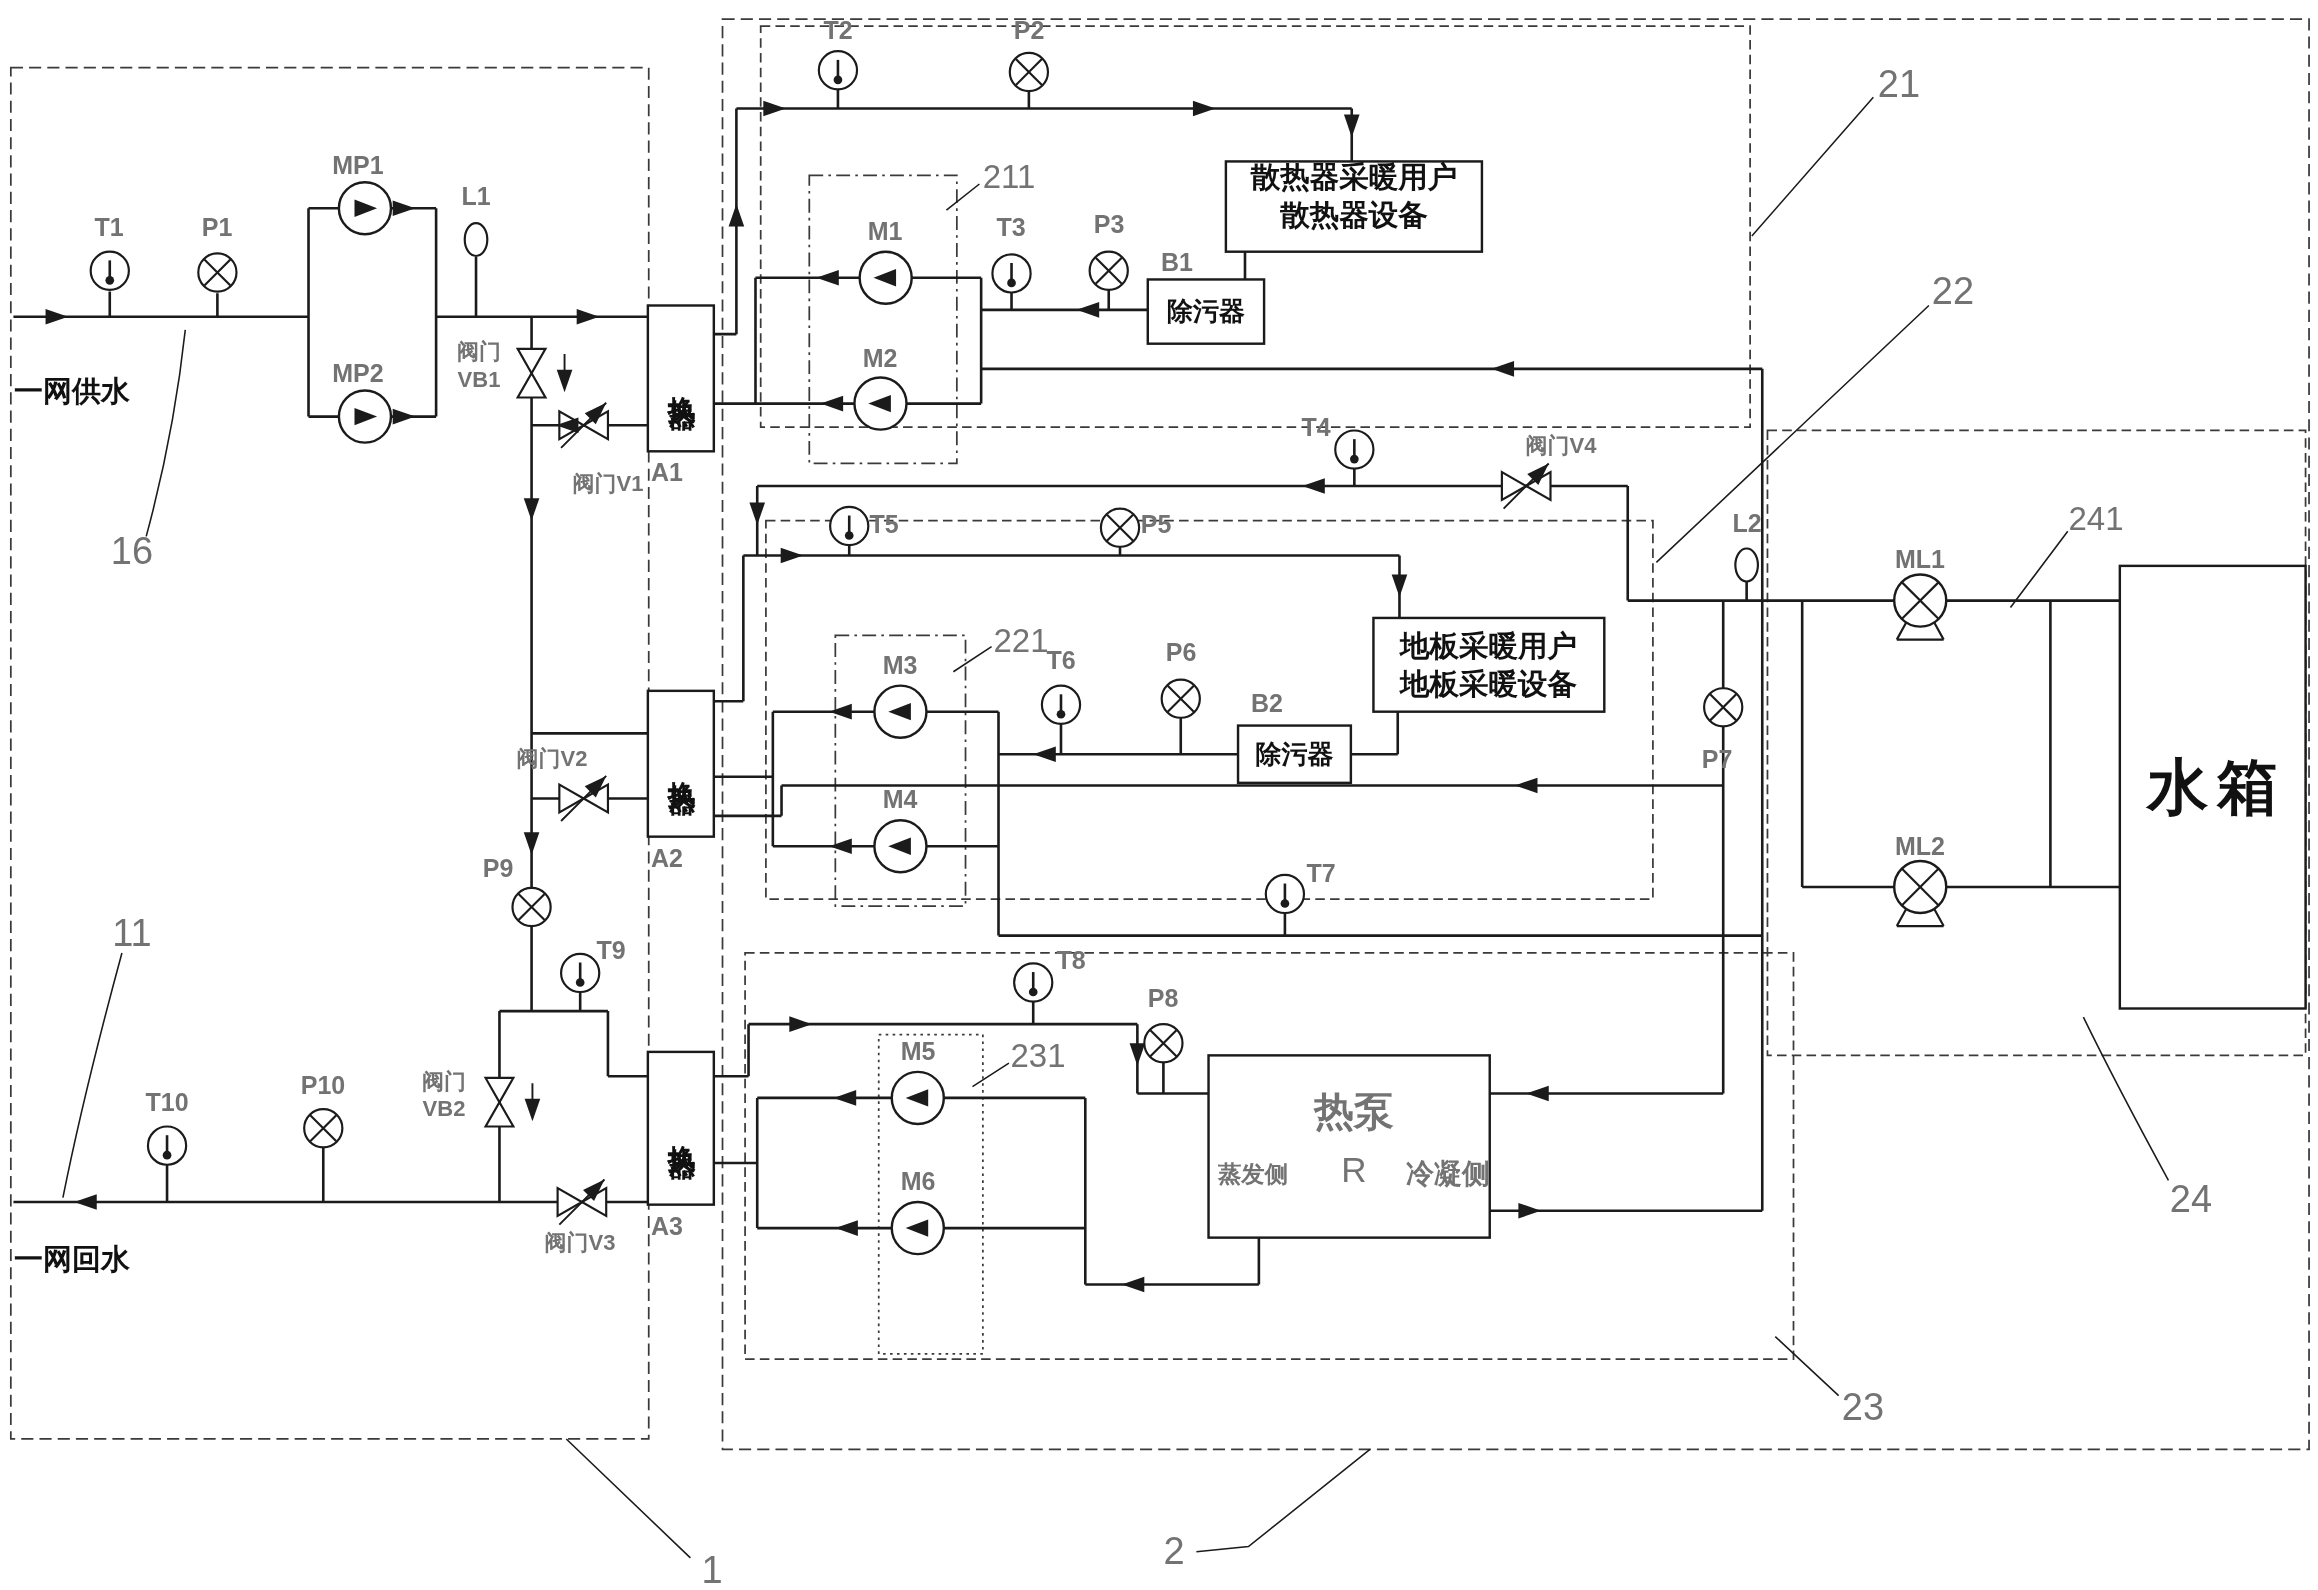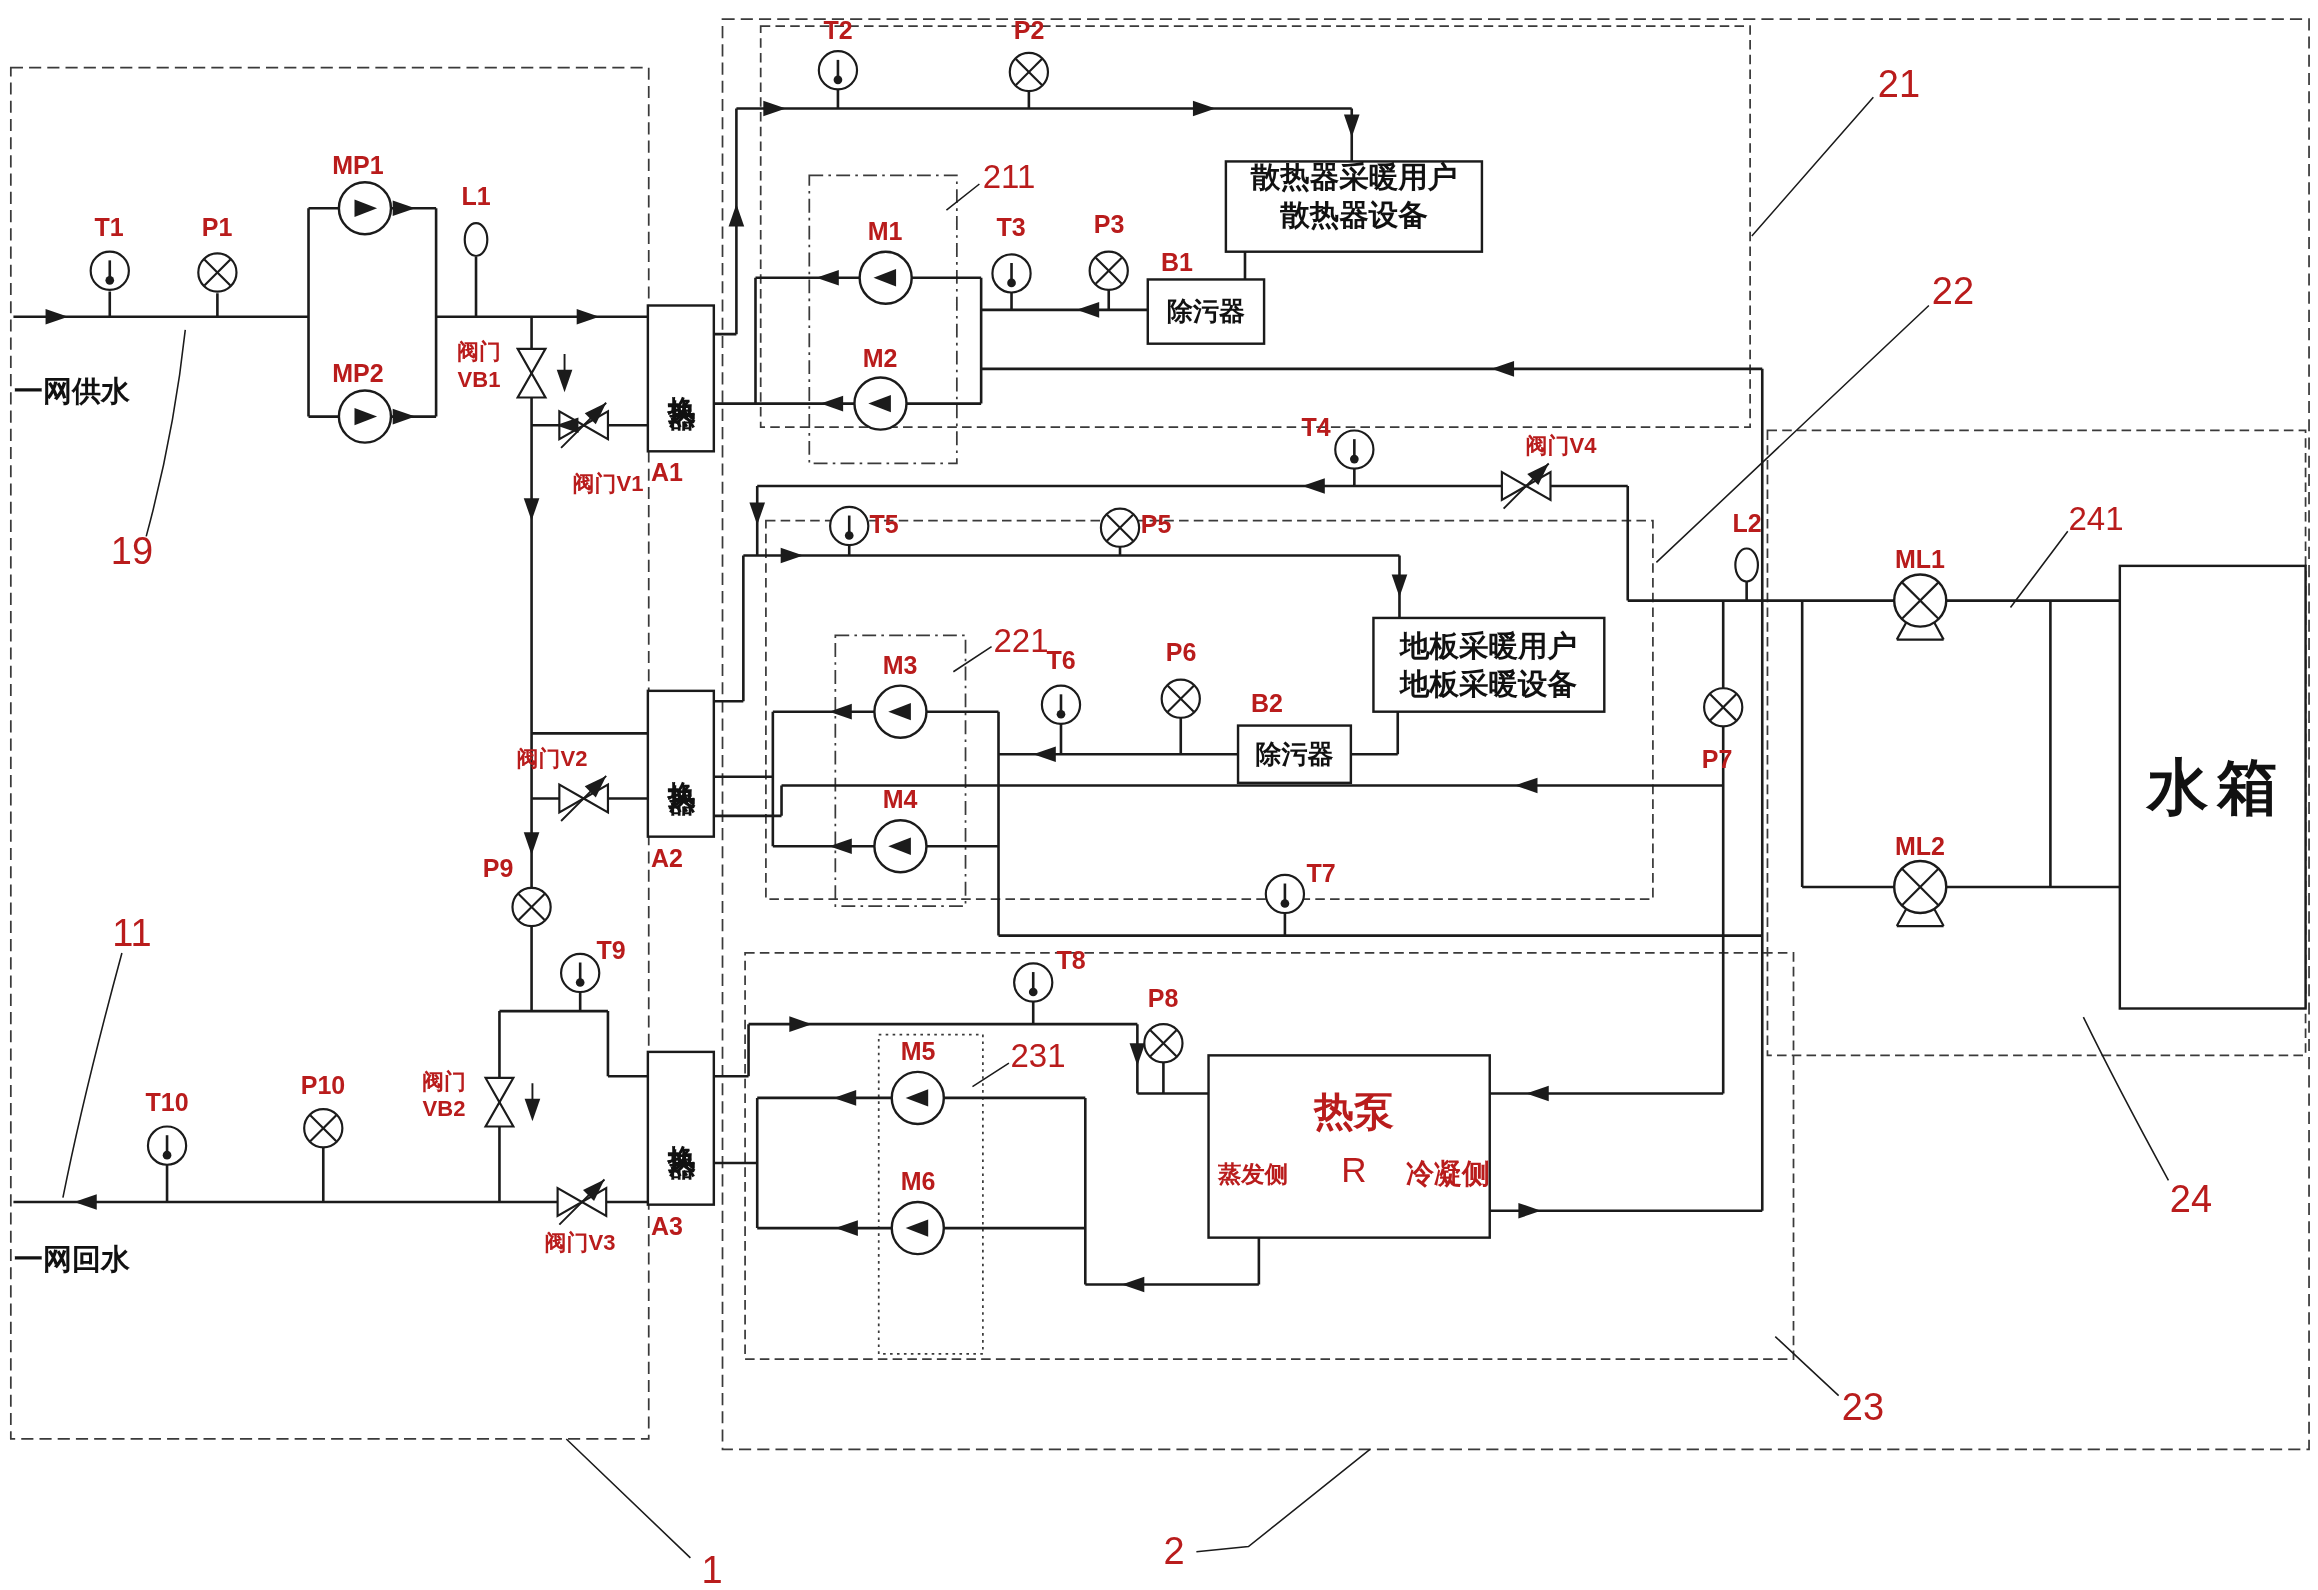--- a/index.html
+++ b/index.html
@@ -7,7 +7,7 @@
   body{width:2319px;height:1590px;font-family:"Liberation Sans","DejaVu Sans",sans-serif;color:#111;}
   #stage{position:relative;width:2319px;height:1590px;background:#fff;overflow:hidden;}
   #stage > svg{position:absolute;left:0;top:0;}
-  .lbl{position:absolute;transform:translate(-50%,-50%);white-space:nowrap;color:#b91c1c;font-weight:600;font-size:25px;line-height:1.05;}
+  .lbl{position:absolute;transform:translate(-50%,-50%);white-space:nowrap;color:#737373;font-weight:600;font-size:25px;line-height:1.05;}
   .ref{font-size:38px;font-weight:400;}
   .small{font-size:22px;}
   .cnbox{position:absolute;display:flex;flex-direction:column;align-items:center;justify-content:center;color:#111;font-weight:600;text-align:center;line-height:1.3;}

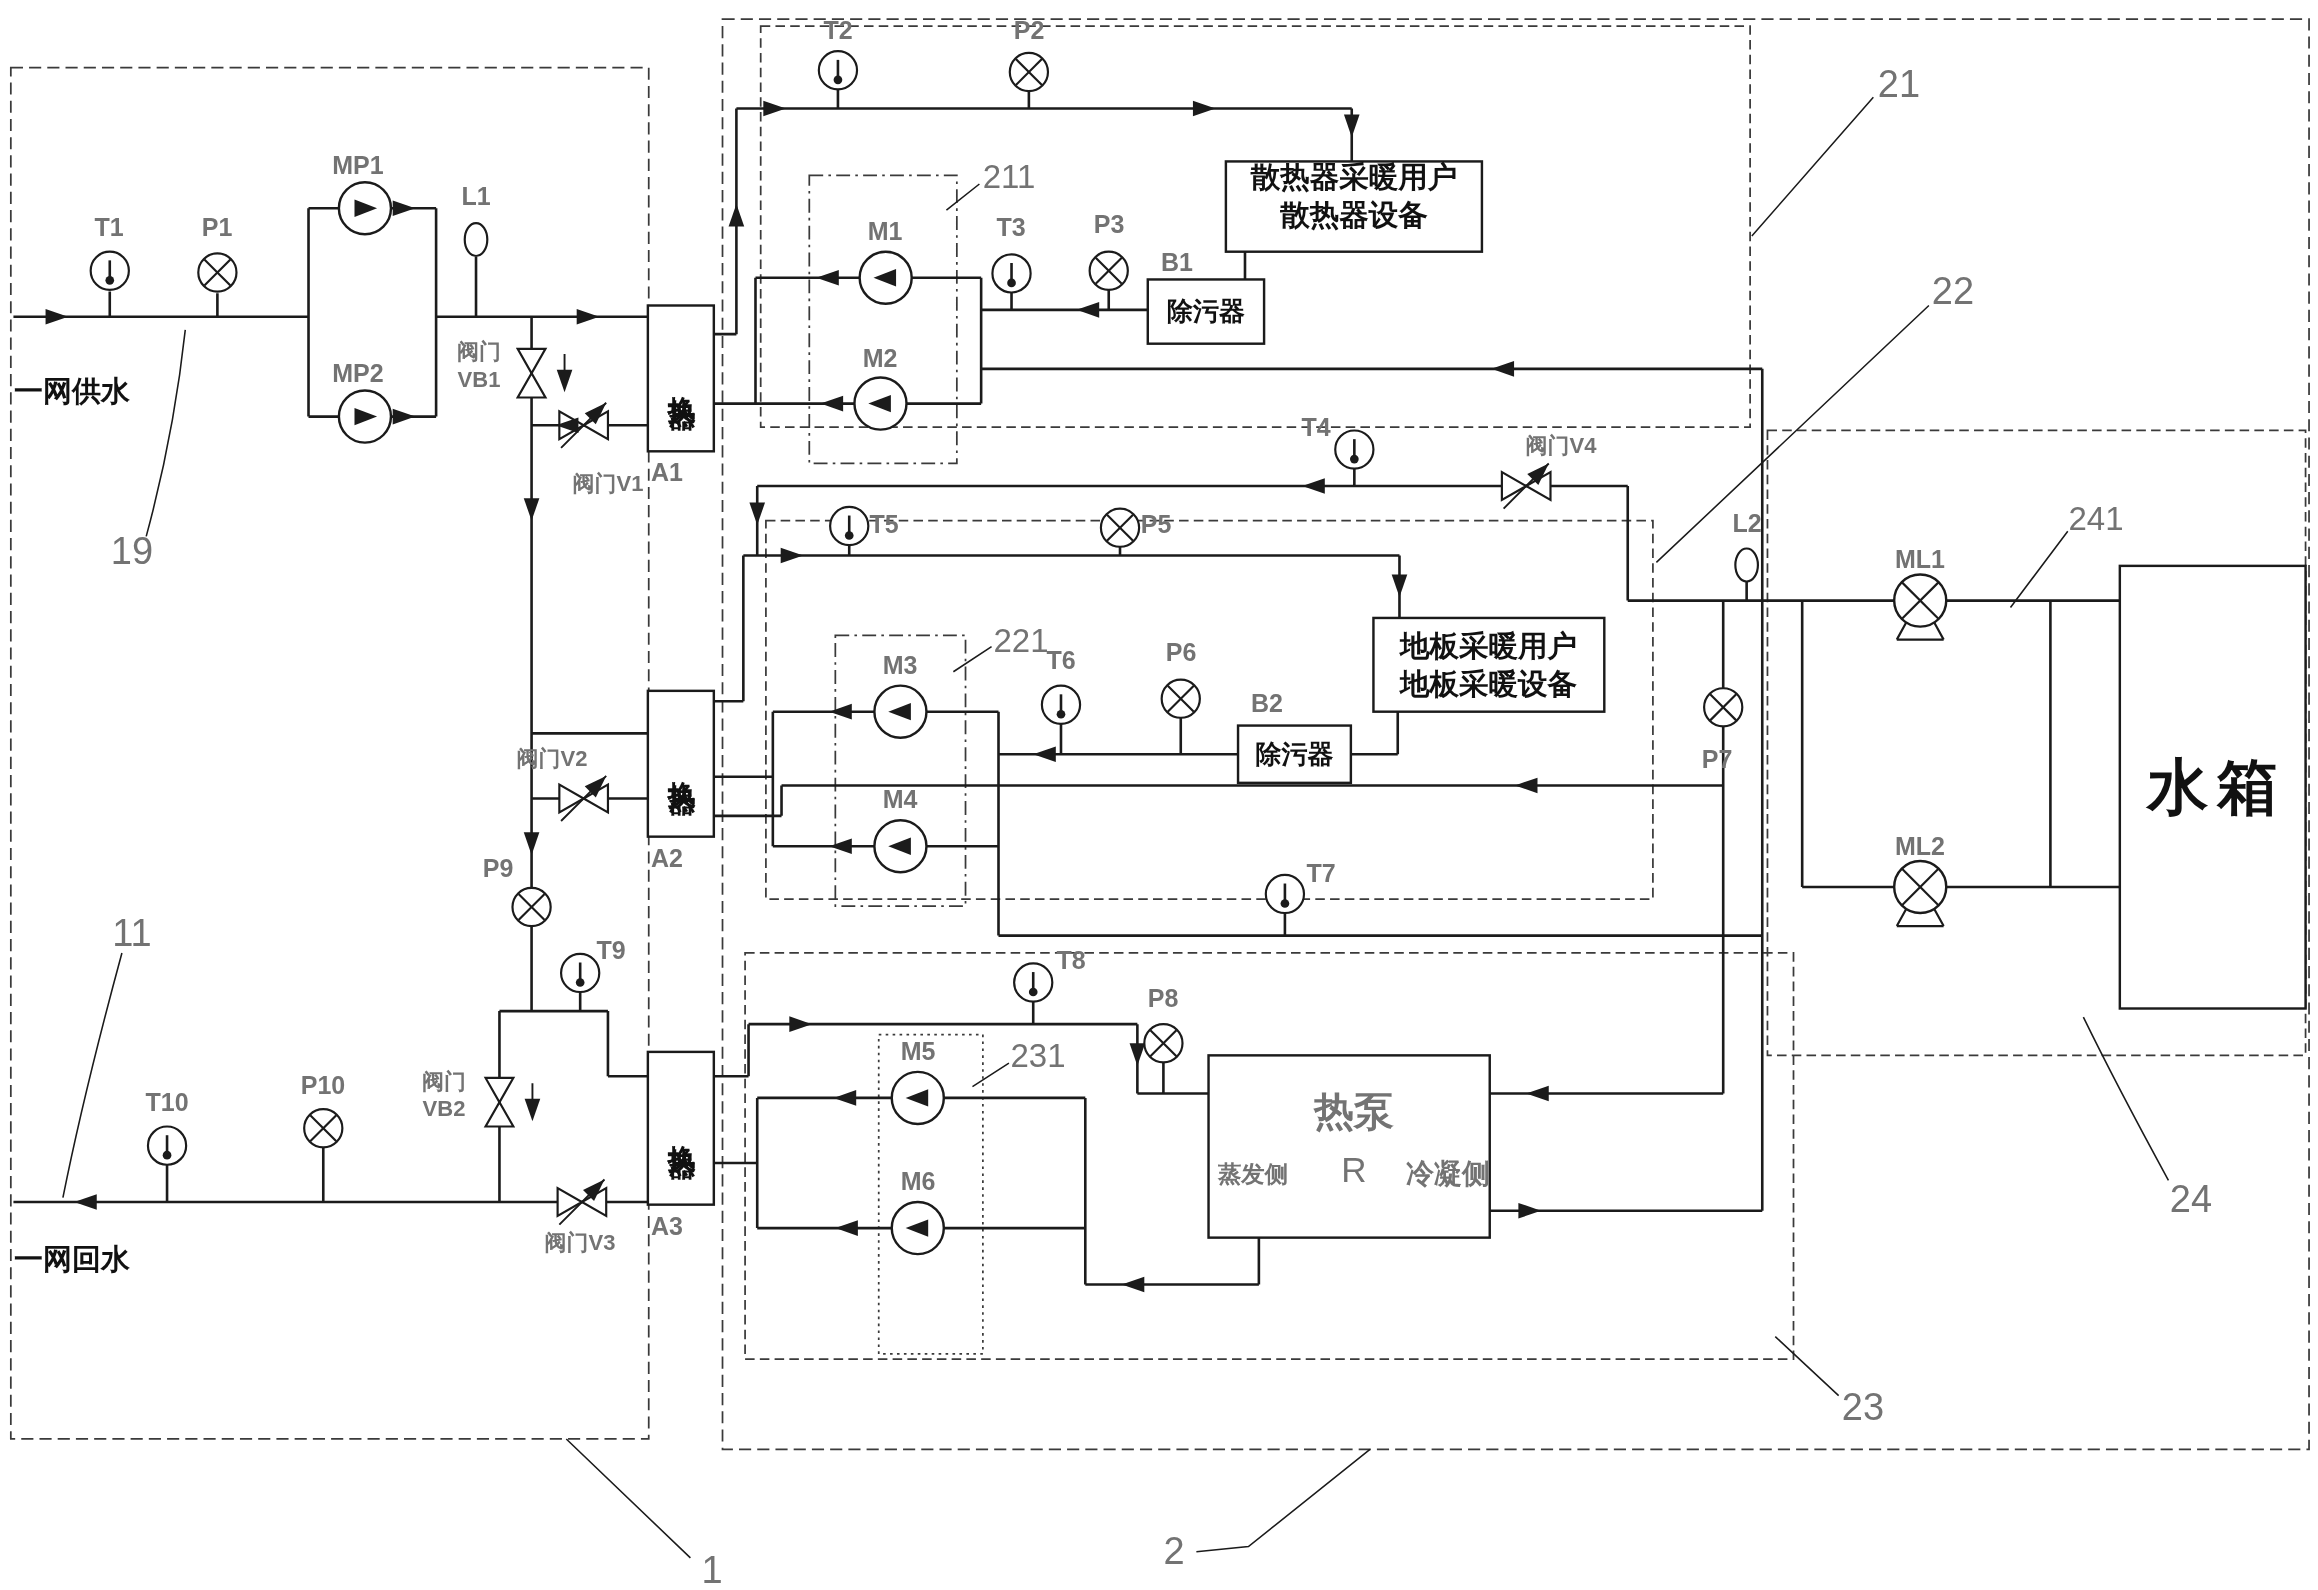--- a/index.html
+++ b/index.html
@@ -251,7 +251,7 @@
 <div class="lbl" style="left:1920px;top:846px">ML2</div>
 <div class="cnbox" style="left:2120px;top:566px;width:194px;height:443px;font-size:61px;letter-spacing:8.7px">水箱</div>
 
-<div class="lbl ref" style="left:132px;top:552px">19</div>
+<div class="lbl ref" style="left:132px;top:552px">16</div>
 <div class="lbl ref" style="left:132px;top:934px">11</div>
 <div class="lbl ref" style="left:712px;top:1571px">1</div>
 <div class="lbl ref" style="left:1174px;top:1552px">2</div>

